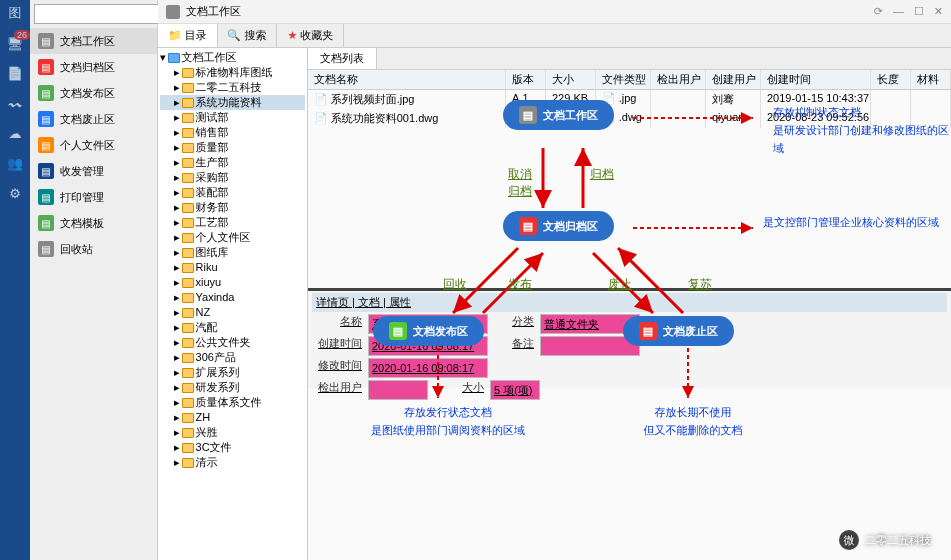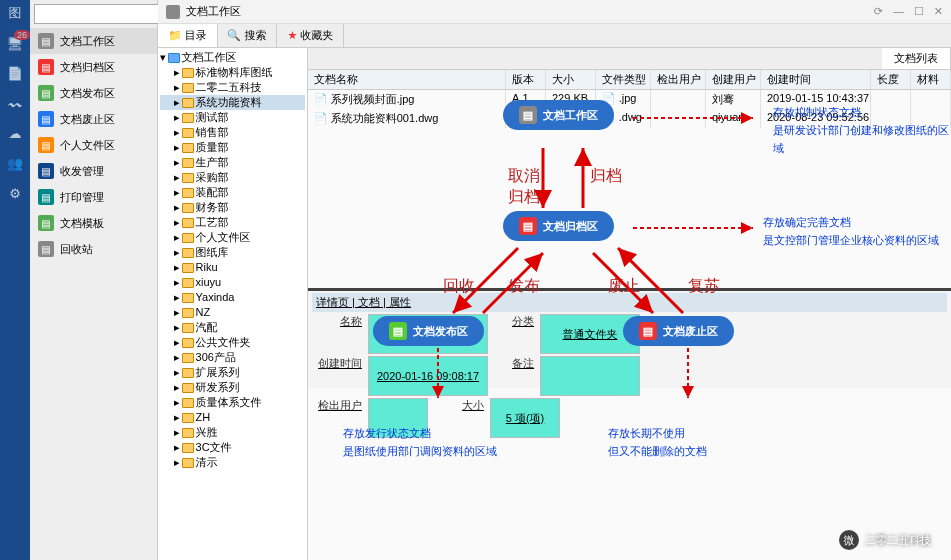--- a/index.html
+++ b/index.html
@@ -41,7 +41,7 @@
 
 
 .right{flex:1;display:flex;flex-direction:column;position:relative;}
-.rtabs{display:flex;border-bottom:1px solid #ccc;background:#eee;justify-content:flex-end;}
+.rtabs{display:flex;border-bottom:1px solid #ccc;background:#eee;}
 .rtab{padding:3px 12px;border-right:1px solid #ccc;background:#fff;}
 .thead{display:flex;background:#eef3f7;border-bottom:1px solid #ccc;font-size:10px;}
 .thead div,.trow div{padding:2px 6px;border-right:1px solid #e0e0e0;overflow:hidden;white-space:nowrap;}

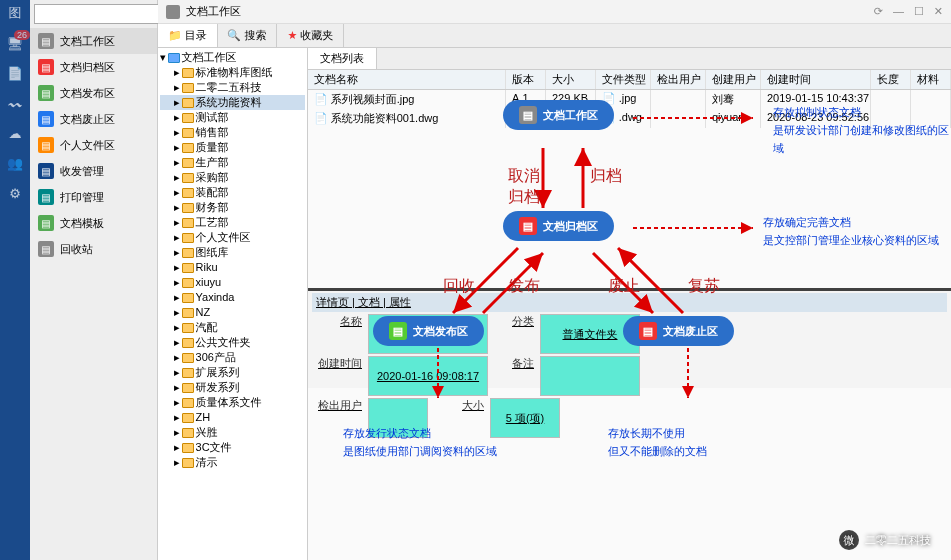--- a/index.html
+++ b/index.html
@@ -60,7 +60,7 @@
 .bubble .bico{width:18px;height:18px;display:flex;align-items:center;justify-content:center;border-radius:3px;}
 .note{position:absolute;color:#0038d6;font-size:13px;line-height:18px;}
 .note.c{text-align:left;margin-top:21px;}
-.arrlbl{position:absolute;color:#b91c1c;font-size:16px;}
+.arrlbl{position:absolute;color:#4d7c0f;font-size:12px;text-decoration:underline;}
 svg.arrows{position:absolute;inset:0;width:100%;height:100%;}
 .watermark{position:absolute;right:20px;bottom:10px;display:flex;align-items:center;gap:6px;color:#fff;font-size:15px;text-shadow:0 0 4px #000;}
 .watermark .wm{width:20px;height:20px;border-radius:50%;background:#444;display:flex;align-items:center;justify-content:center;font-size:11px;}

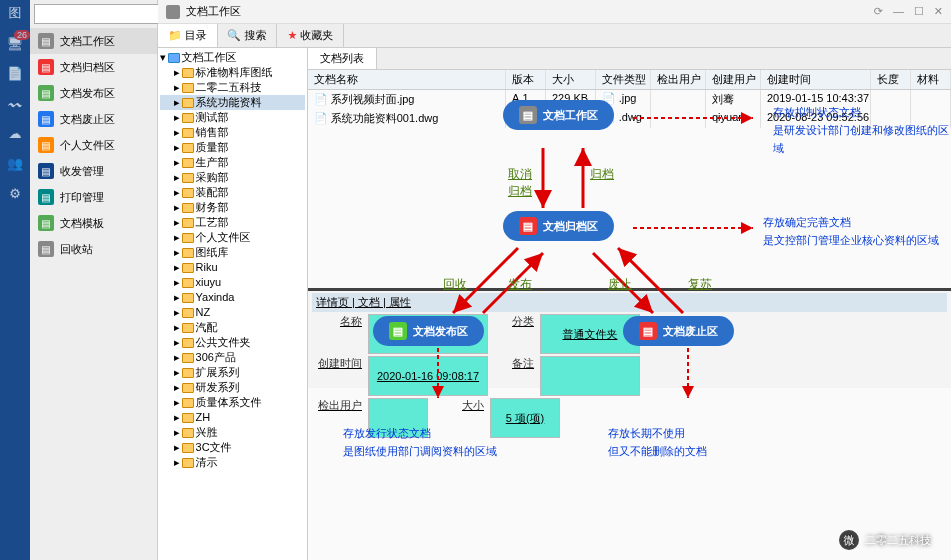--- a/index.html
+++ b/index.html
@@ -400,7 +400,6 @@
               <div>是研发设计部门创建和修改图纸的区域</div>
             </div>
           <div class="note" style="top:165px;left:455px">
-              <div>存放确定完善文档</div>
               <div>是文控部门管理企业核心资料的区域</div>
             </div>
           <div class="note c" style="top:355px;left:35px;width:210px">

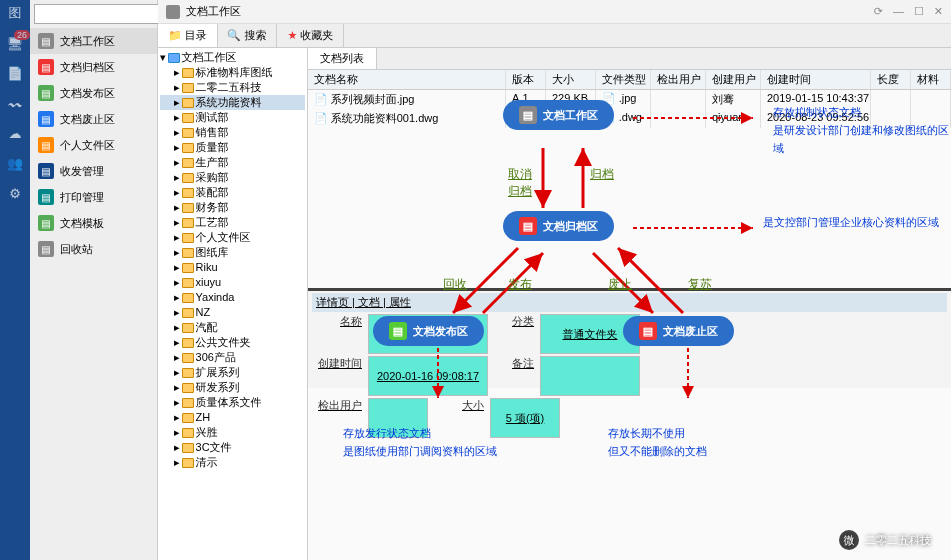--- a/index.html
+++ b/index.html
@@ -52,7 +52,7 @@
 .propbar .phead{background:#d8e4ee;padding:2px 4px;margin-bottom:2px;}
 .proprow{display:flex;gap:6px;margin:2px 0;}
 .proprow label{width:50px;text-align:right;color:#333;}
-.proprow input{border:1px solid #bbb;padding:13px 3px;background:#5eead4;text-align:center;}
+.proprow input{border:1px solid #bbb;padding:3px 3px;background:#ec4899;}
 
 
 .overlay{position:absolute;inset:0;pointer-events:none;}

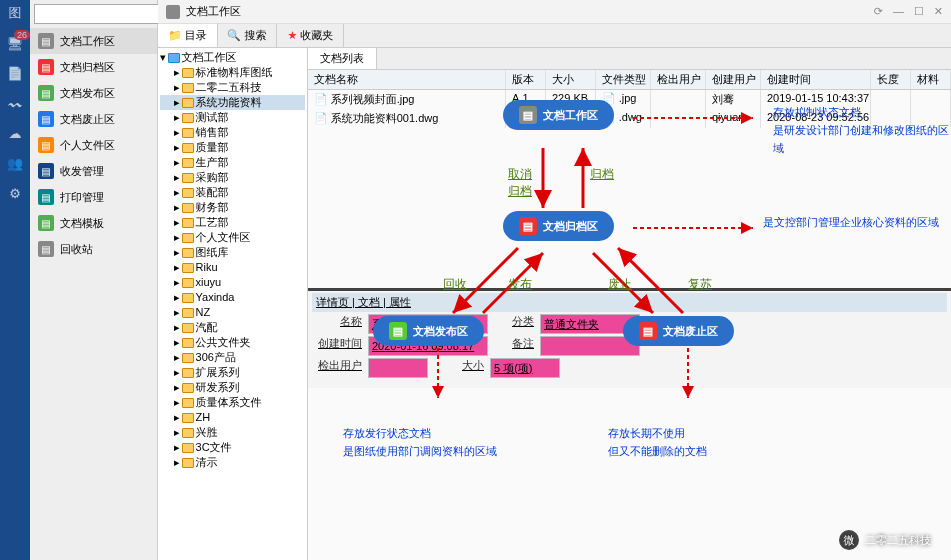--- a/index.html
+++ b/index.html
@@ -345,6 +345,10 @@
               <input style="width: 120px;" value="2020-01-16 09:08:17">
               <label style="width:40px">备注</label>
               <input style="width: 100px;">
+            </div>
+          <div class="proprow">
+              <label>修改时间</label>
+              <input style="width: 120px;" value="2020-01-16 09:08:17">
             </div>
           <div class="proprow">
               <label>检出用户</label>

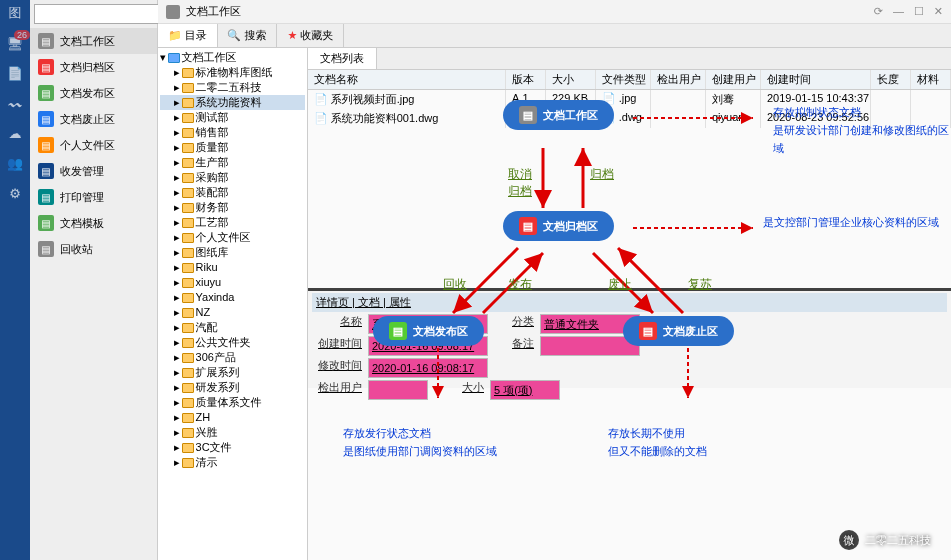--- a/index.html
+++ b/index.html
@@ -354,7 +354,7 @@
               <label>检出用户</label>
               <input style="width: 60px;" value="">
               <label>大小</label>
-              <input style="width: 70px;" value="5 项(项)">
+              <input style="width: 50px;" value="5 项(项)">
             </div>
         </div>
 

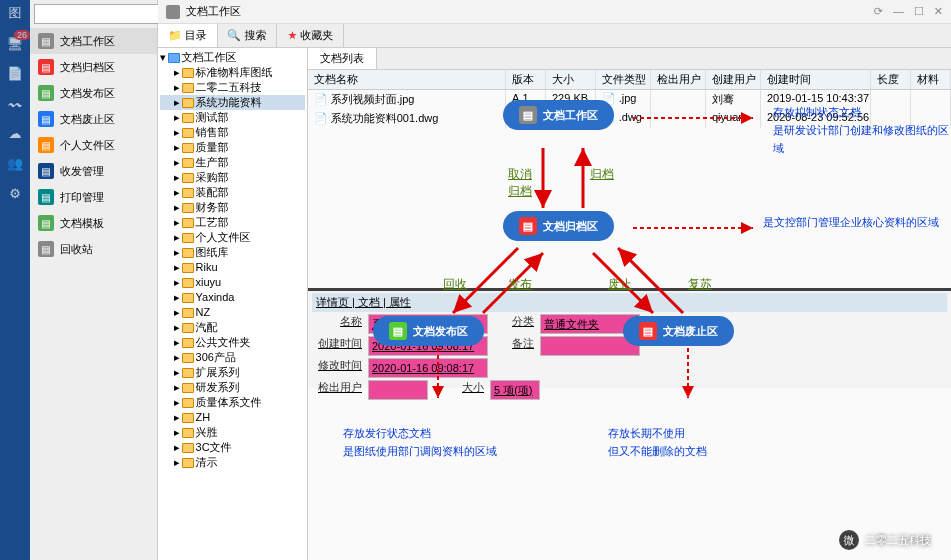--- a/index.html
+++ b/index.html
@@ -59,7 +59,7 @@
 .bubble{position:absolute;background:#2b6fc9;color:#fff;font-size:15px;font-weight:bold;padding:6px 16px;border-radius:16px;display:flex;align-items:center;gap:6px;}
 .bubble .bico{width:18px;height:18px;display:flex;align-items:center;justify-content:center;border-radius:3px;}
 .note{position:absolute;color:#0038d6;font-size:13px;line-height:18px;}
-.note.c{text-align:left;margin-top:21px;}
+.note.c{text-align:center;}
 .arrlbl{position:absolute;color:#4d7c0f;font-size:12px;text-decoration:underline;}
 svg.arrows{position:absolute;inset:0;width:100%;height:100%;}
 .watermark{position:absolute;right:20px;bottom:10px;display:flex;align-items:center;gap:6px;color:#fff;font-size:15px;text-shadow:0 0 4px #000;}

